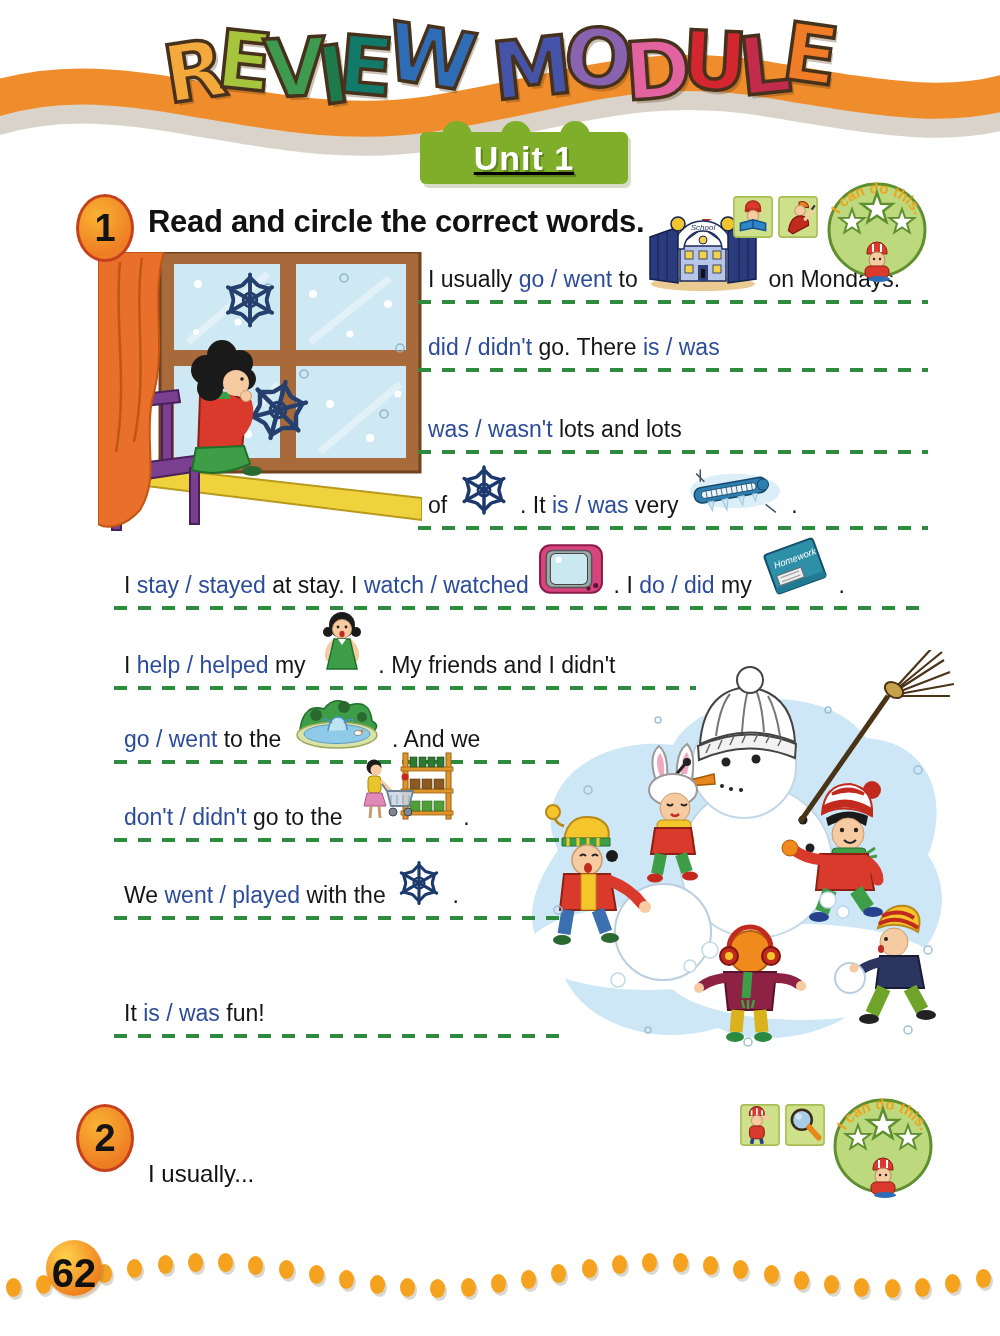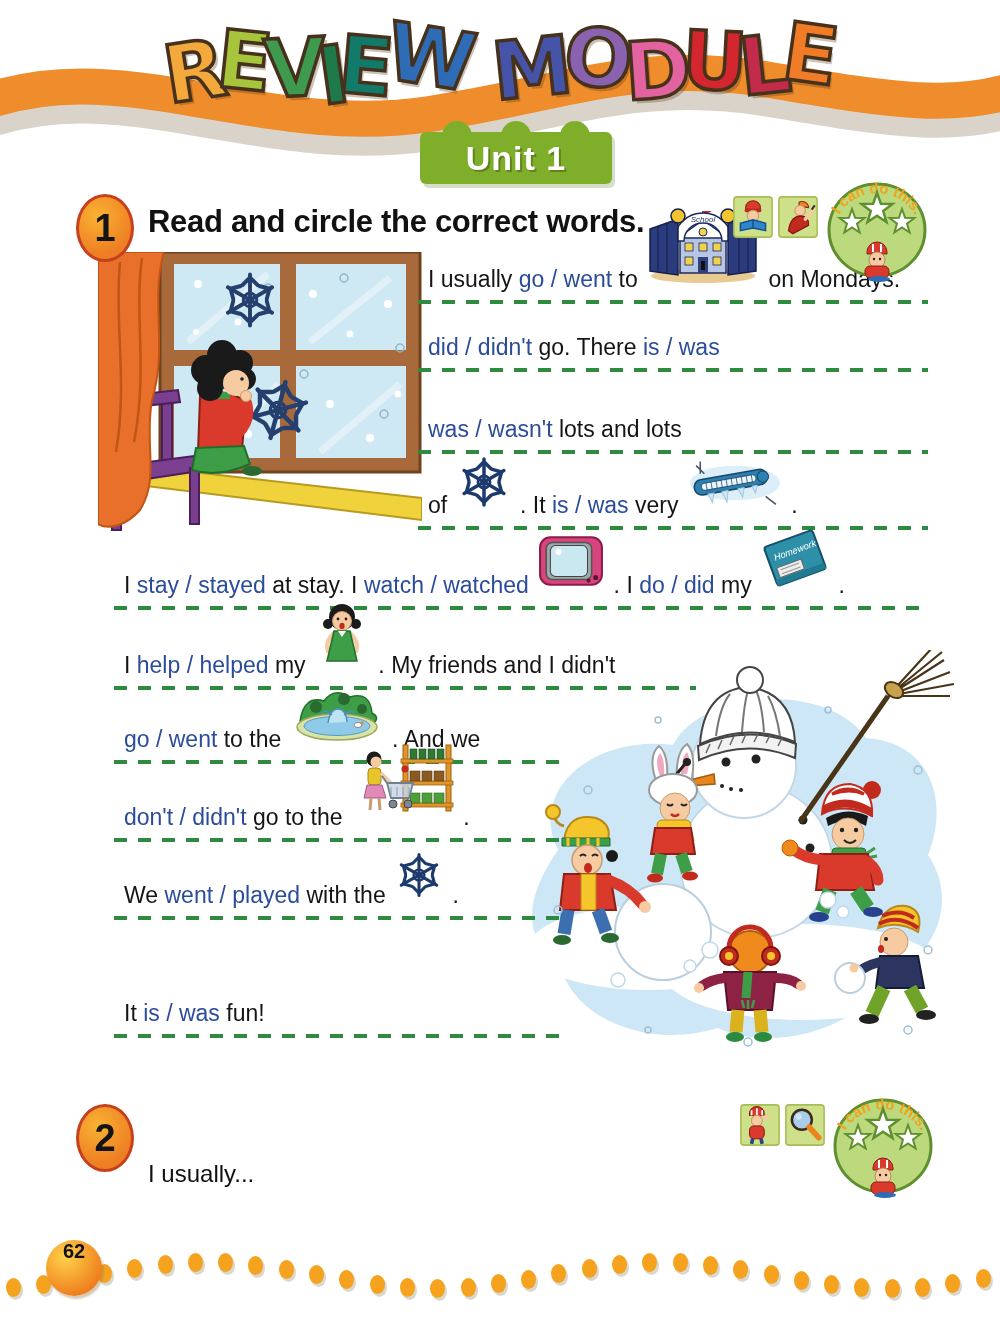--- a/index.html
+++ b/index.html
@@ -14,9 +14,9 @@
         font-size:80px;line-height:1; -webkit-text-stroke:3.5px #46321c;
         text-shadow:3px 4px 0 rgba(90,55,15,.30);margin:0 -4px;}
   .wordgap{display:inline-block;width:26px;}
-  .unit-banner{position:absolute;left:420px;top:132px;width:192px;height:52px;z-index:3;
+  .unit-banner{position:absolute;left:420px;top:132px;width:208px;height:52px;z-index:3;
         background:var(--unit-green);border-radius:6px;display:flex;align-items:center;
-        justify-content:center;box-shadow:3px 4px 0 rgba(100,120,40,.25);}
+        justify-content:center;box-shadow:3px 4px 0 rgba(100,120,40,.25);text-decoration:underline;}
   .unit-banner .bump{position:absolute;top:-11px;width:30px;height:30px;border-radius:50%;
         background:var(--unit-green);}
   .b1{left:22px}.b2{left:81px}.b3{left:140px}

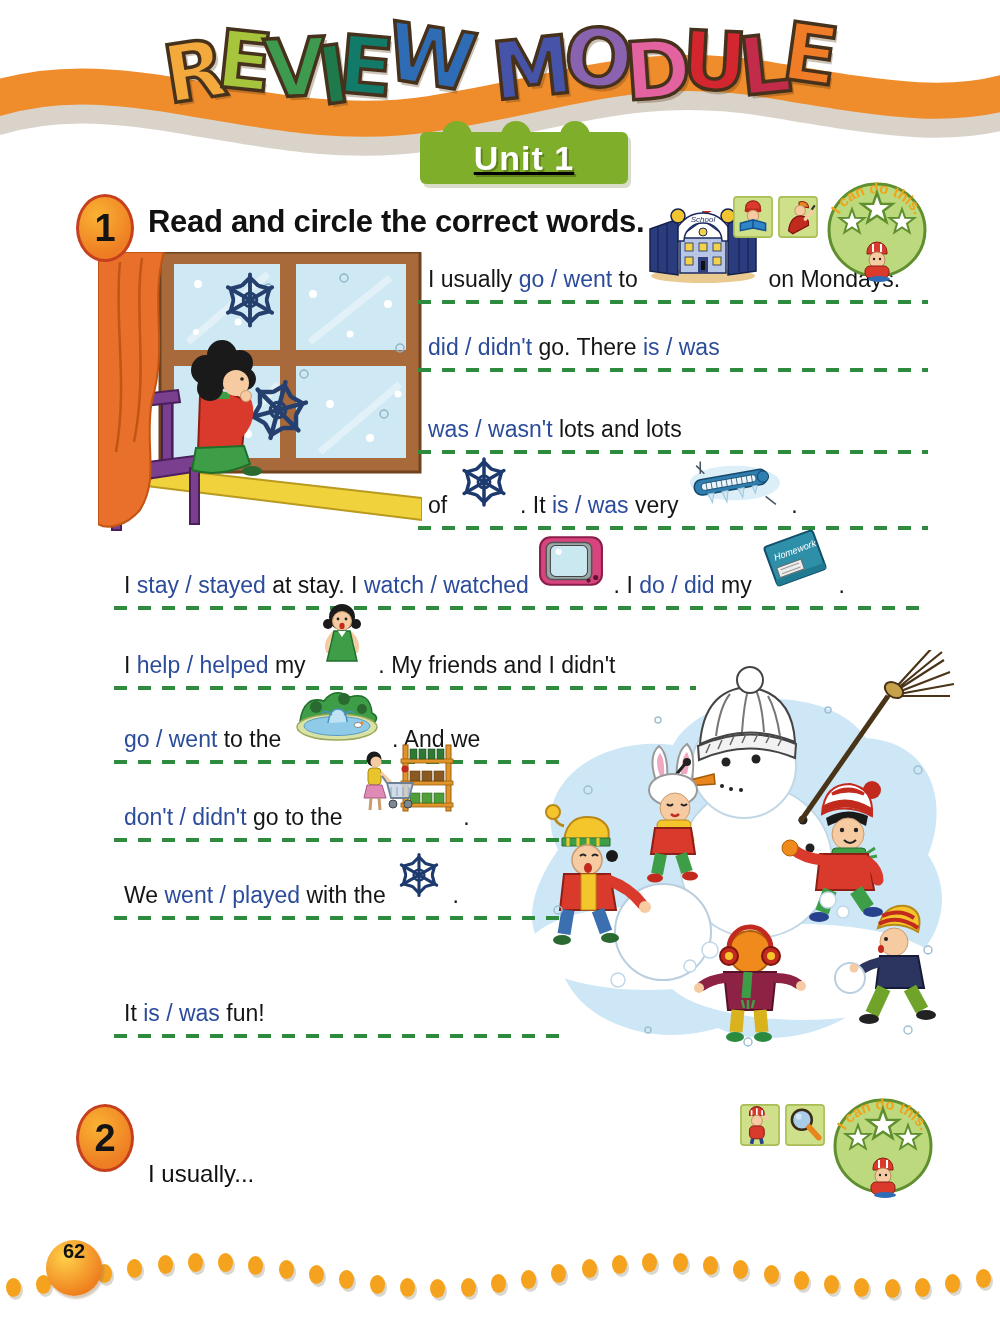--- a/index.html
+++ b/index.html
@@ -38,7 +38,7 @@
   .seg{white-space:pre;font-size:23px;color:var(--text-black);padding-bottom:12px;
        line-height:1.1;}
   .seg.choice{color:var(--choice-blue);}
-  .imgwrap{display:inline-block;padding-bottom:5px;margin:16px 3px;}
+  .imgwrap{display:inline-block;padding-bottom:5px;margin:8px 3px;}
   .dashline{position:absolute;left:-10px;right:-6px;bottom:0;height:4px;
        background:repeating-linear-gradient(90deg,var(--dash-green) 0 13px,transparent 13px 24px);}
   .scene{position:absolute;z-index:2;}

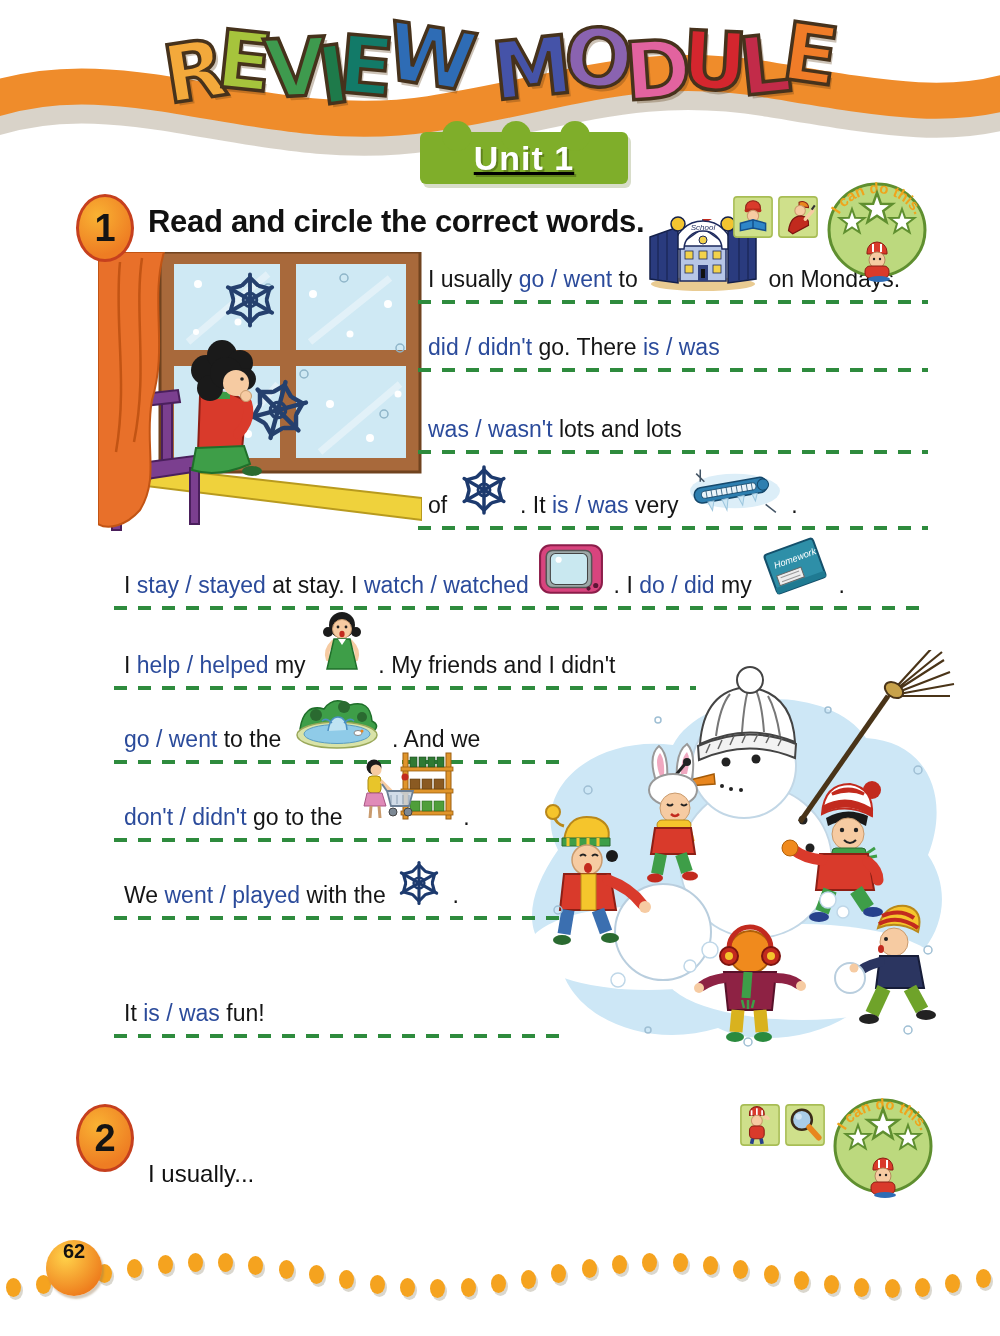--- a/index.html
+++ b/index.html
@@ -48,7 +48,7 @@
        background:var(--page-dot-orange);box-shadow:2px 3px 0 rgba(150,140,115,.35);z-index:2;}
   .pagebadge{position:absolute;left:46px;top:1240px;width:56px;height:56px;border-radius:50%;
        background:radial-gradient(circle at 35% 30%, #FFD24A, #EE7D1D 75%);
-       display:flex;align-items:flex-start;justify-content:center;font-size:20px;font-weight:800;
+       display:flex;align-items:flex-end;justify-content:center;font-size:40px;font-weight:800;
        color:#111;z-index:3;box-shadow:2px 3px 2px rgba(150,120,80,.4);}
 </style>
 </head>

